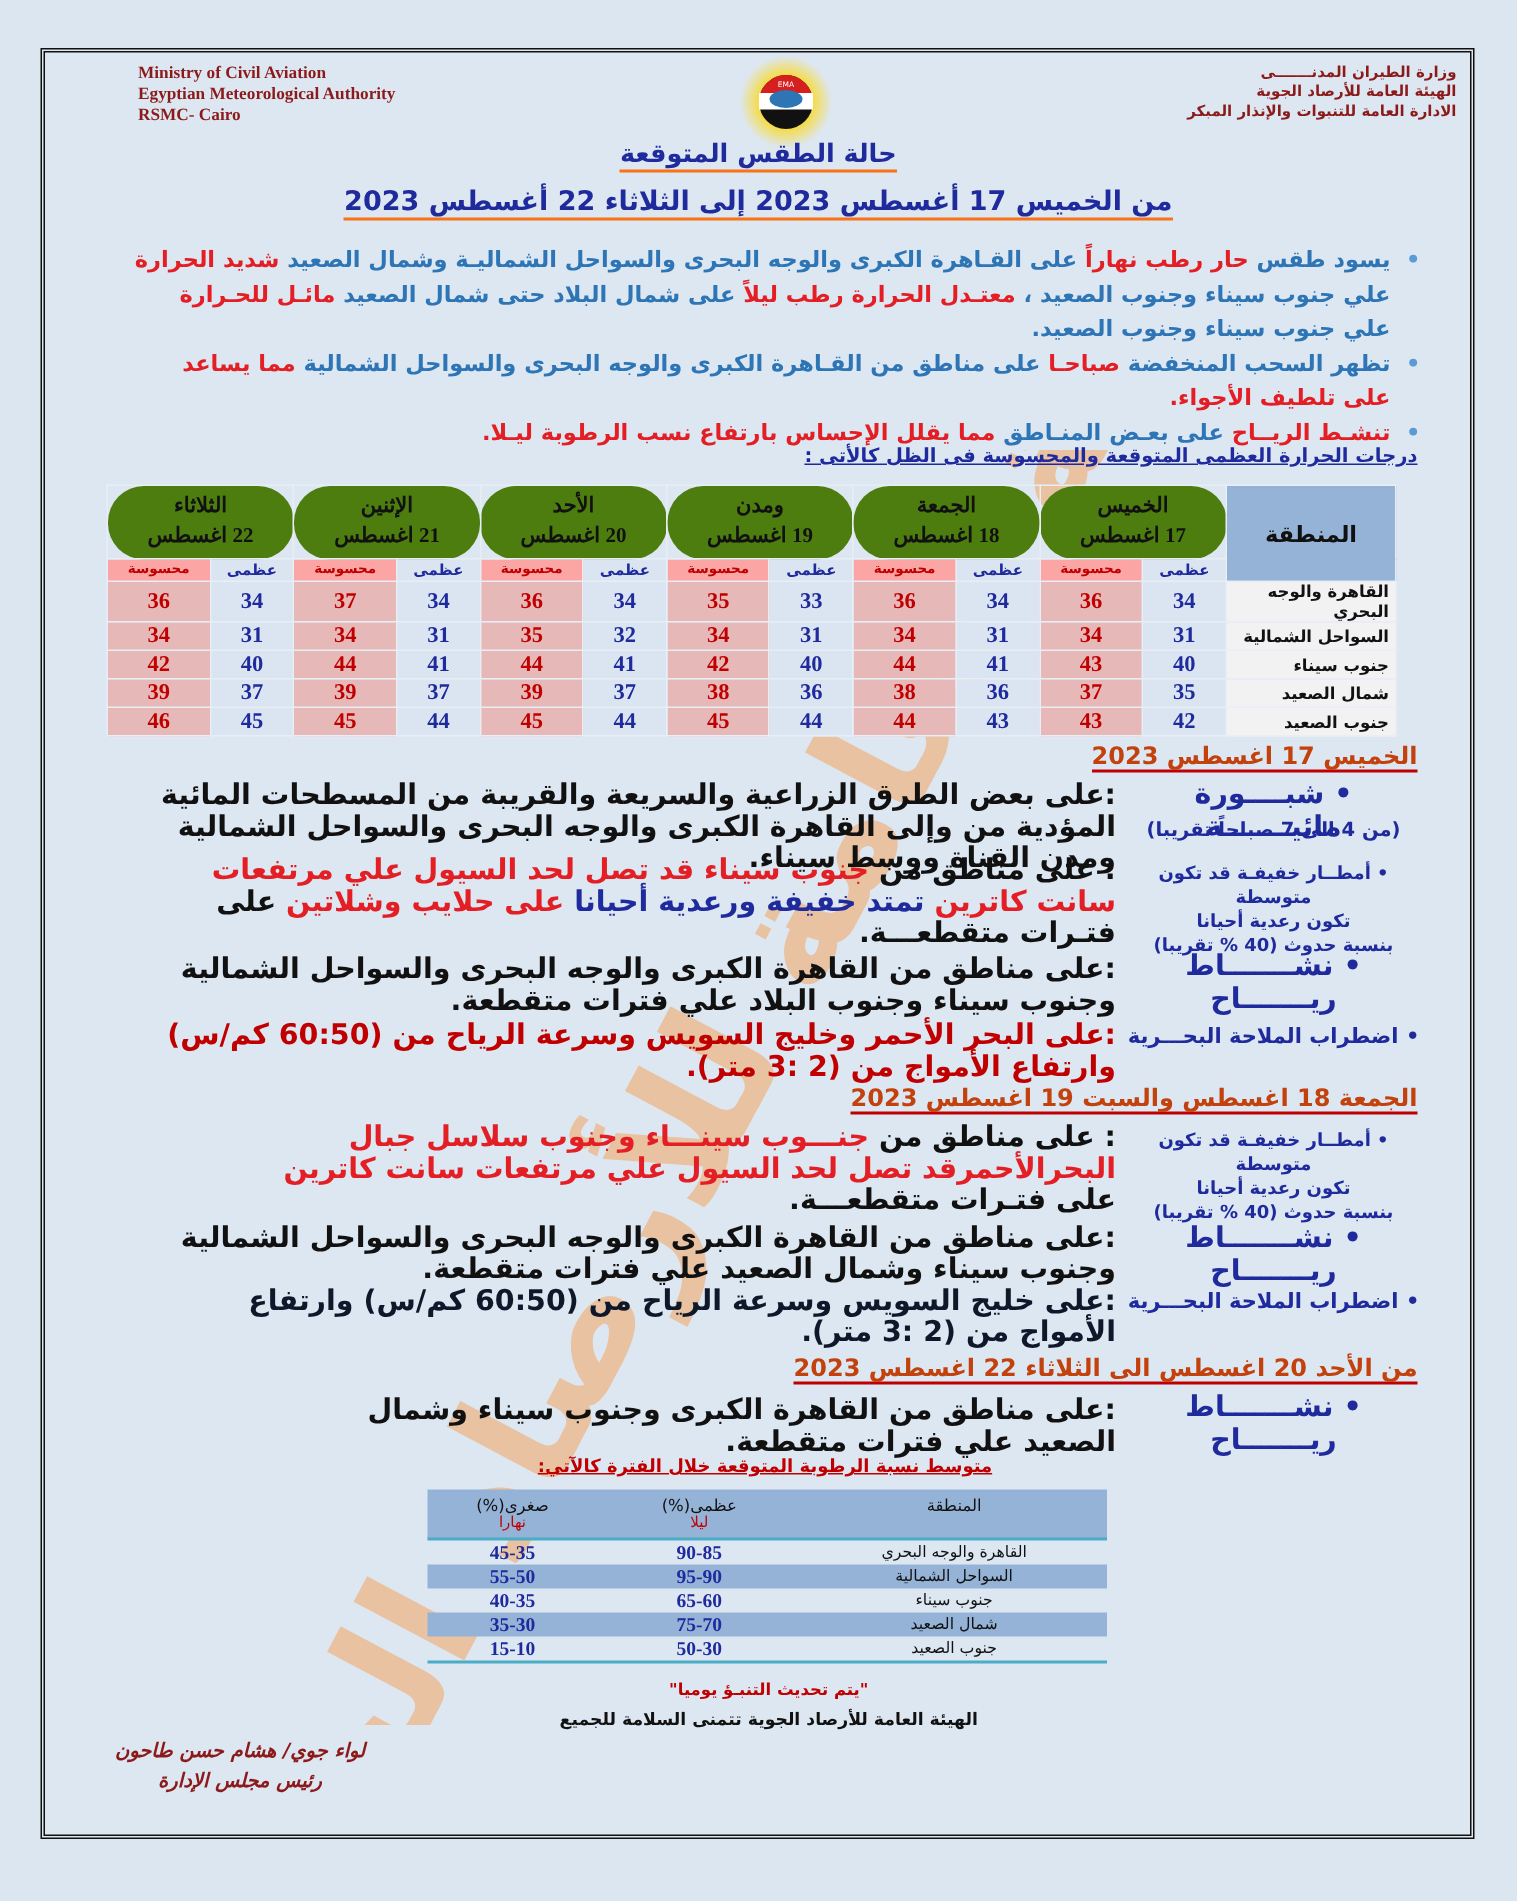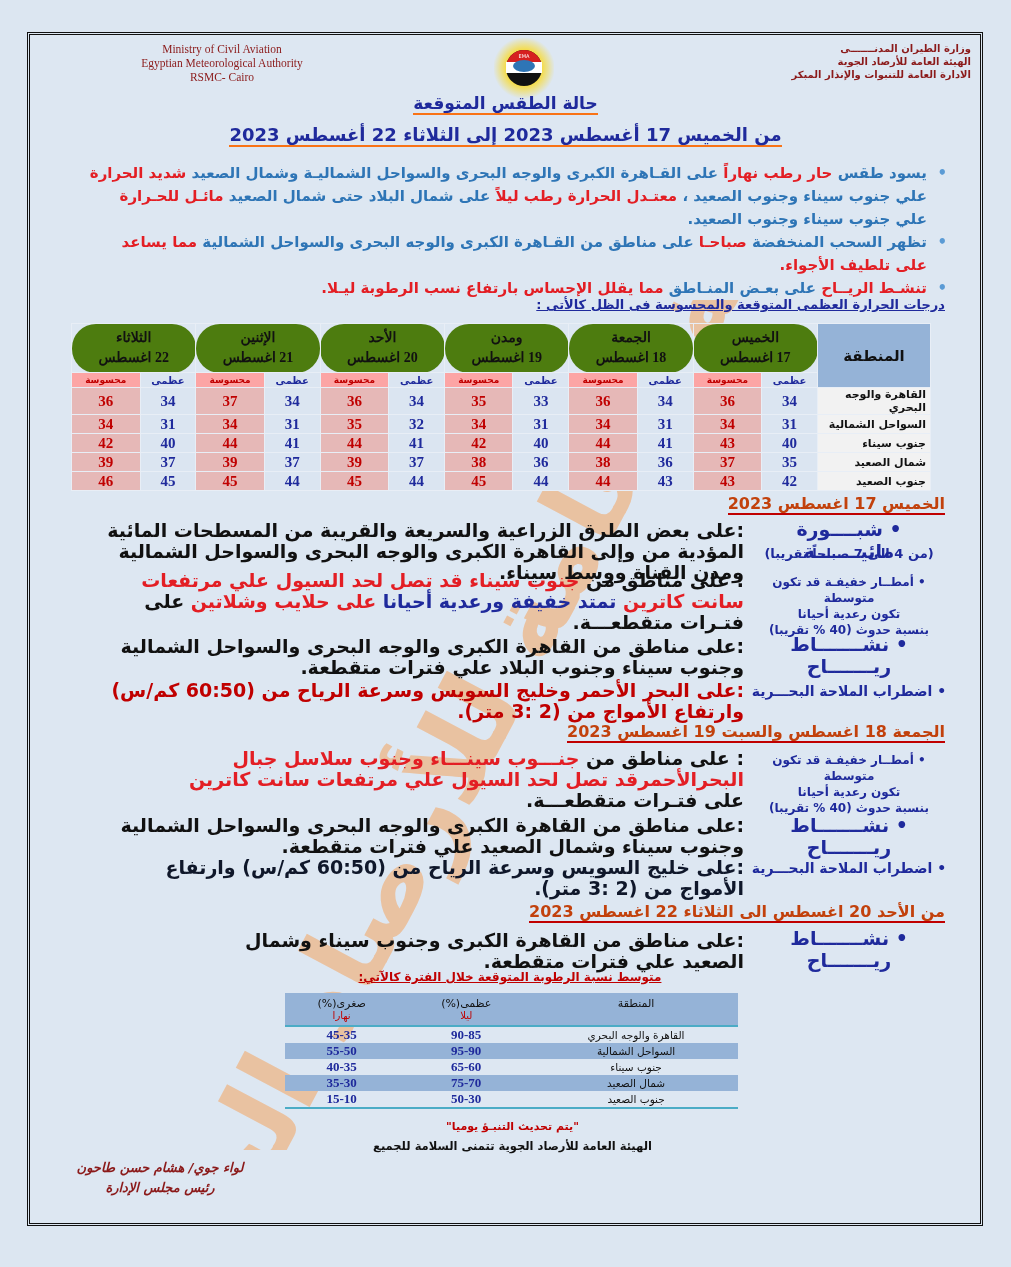--- a/index.html
+++ b/index.html
@@ -12,7 +12,7 @@
     border:3px double #111; box-sizing:border-box; background:#dde7f2;
   }
   .abs { position:absolute; }
-  .en-head { left:92px; top:42px; width:260px; text-align:center; color:#8b1a1a; font-family:"Liberation Serif", serif; font-weight:normal; font-size:11.5px; line-height:14px; }
+  .en-head { left:92px; top:42px; width:260px; color:#8b1a1a; font-family:"Liberation Serif", serif; font-weight:bold; font-size:11.5px; line-height:14px; }
   .ar-head { right:40px; top:42px; width:230px; text-align:right; direction:rtl; color:#8b1a1a; font-weight:bold; font-size:10px; line-height:13px; }
   .logo { left:494px; top:36px; width:60px; height:64px; }
   .title1 { left:0; width:1011px; top:93px; text-align:center; direction:rtl; color:#1f2a9c; font-weight:bold; font-size:17px; }

